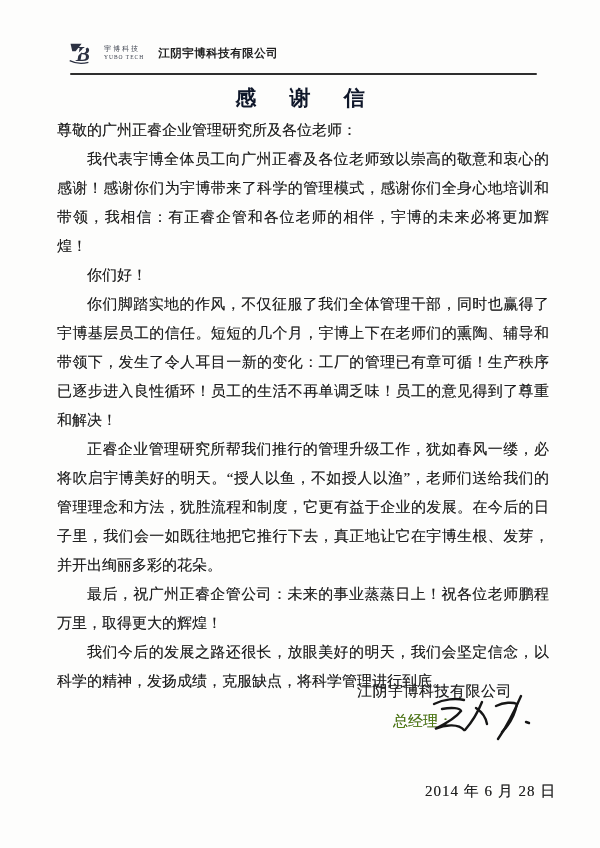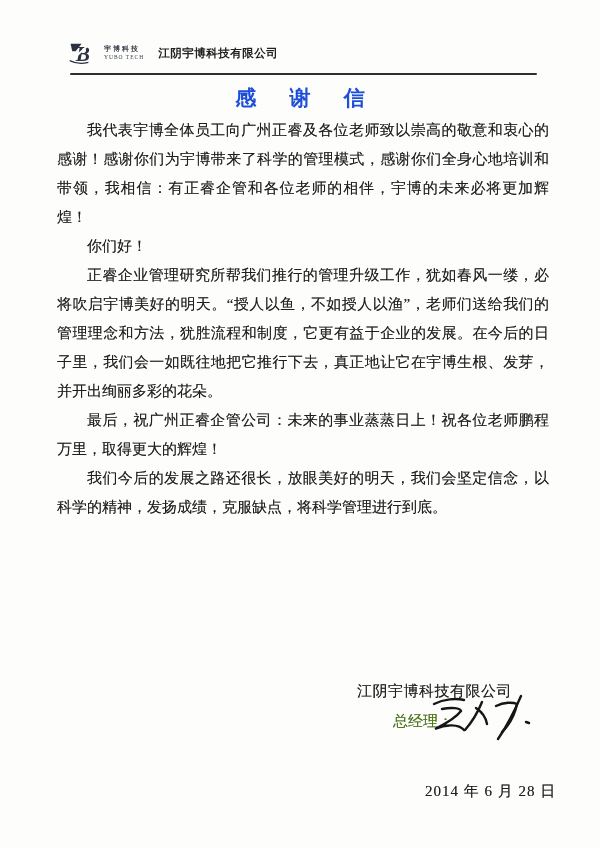--- a/index.html
+++ b/index.html
@@ -18,7 +18,7 @@
   .logo{display:flex;align-items:center;}
   .logo-mark{width:34px;height:26px;display:block;}
   .logo-text{display:flex;flex-direction:column;justify-content:center;margin-left:2px;line-height:1.1;}
-  .logo-text .cn{font-size:7px;letter-spacing:2px;color:#3a3f4c;font-weight:bold;white-space:nowrap;}
+  .logo-text .cn{font-size:7px;letter-spacing:2px;color:#3a3f4c;font-weight:normal;white-space:nowrap;}
   .logo-text .en{font-size:5.5px;letter-spacing:1px;color:#3a3f4c;white-space:nowrap;}
   .header-company{
     margin-left:14px;

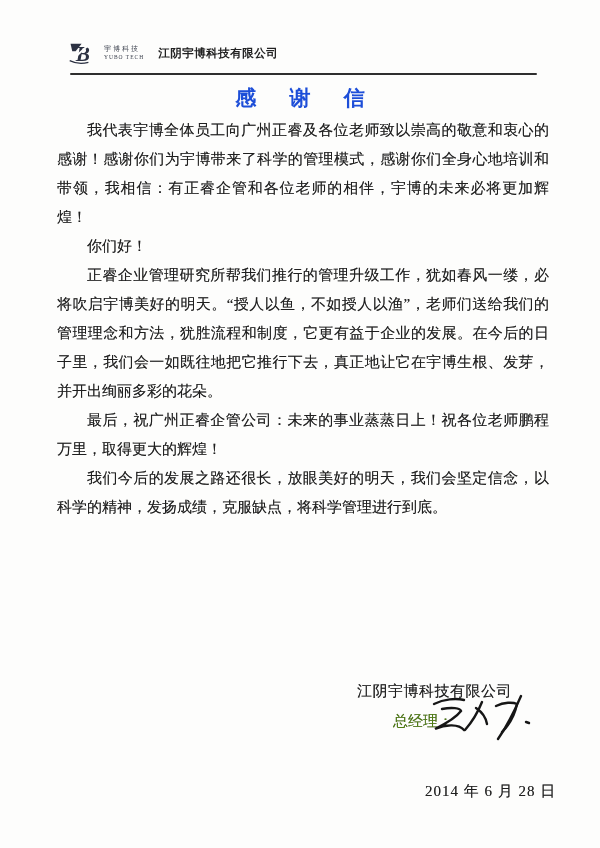--- a/index.html
+++ b/index.html
@@ -31,7 +31,7 @@
   .title{
     position:absolute;left:0;right:0;top:84px;margin:0;
     text-align:center;
-    font-size:21px;font-weight:bold;color:#1d4ed8;
+    font-size:21px;font-weight:bold;color:#0f172a;
     letter-spacing:14px;text-indent:14px;
   }
 

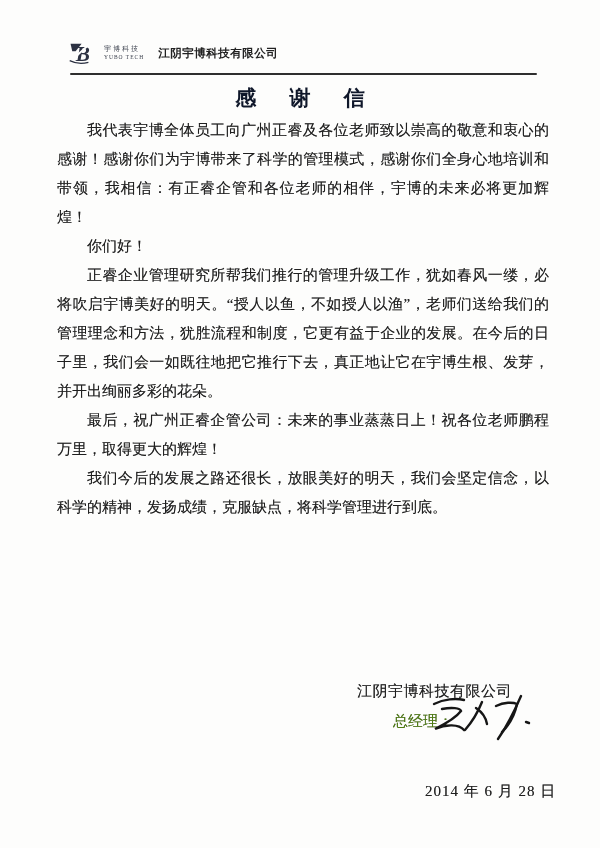--- a/index.html
+++ b/index.html
@@ -78,6 +78,7 @@
   <h1 class="title">感 谢 信</h1>
 
   <div class="body-text">
+    <p class="salutation">尊敬的广州正睿企业管理研究所及各位老师：</p>
     <p class="indent">我代表宇博全体员工向广州正睿及各位老师致以崇高的敬意和衷心的感谢！感谢你们为宇博带来了科学的管理模式，感谢你们全身心地培训和带领，我相信：有正睿企管和各位老师的相伴，宇博的未来必将更加辉煌！</p>
     <p class="indent">你们好！</p>
     <p class="indent">正睿企业管理研究所帮我们推行的管理升级工作，犹如春风一缕，必将吹启宇博美好的明天。“授人以鱼，不如授人以渔”，老师们送给我们的管理理念和方法，犹胜流程和制度，它更有益于企业的发展。在今后的日子里，我们会一如既往地把它推行下去，真正地让它在宇博生根、发芽，并开出绚丽多彩的花朵。</p>

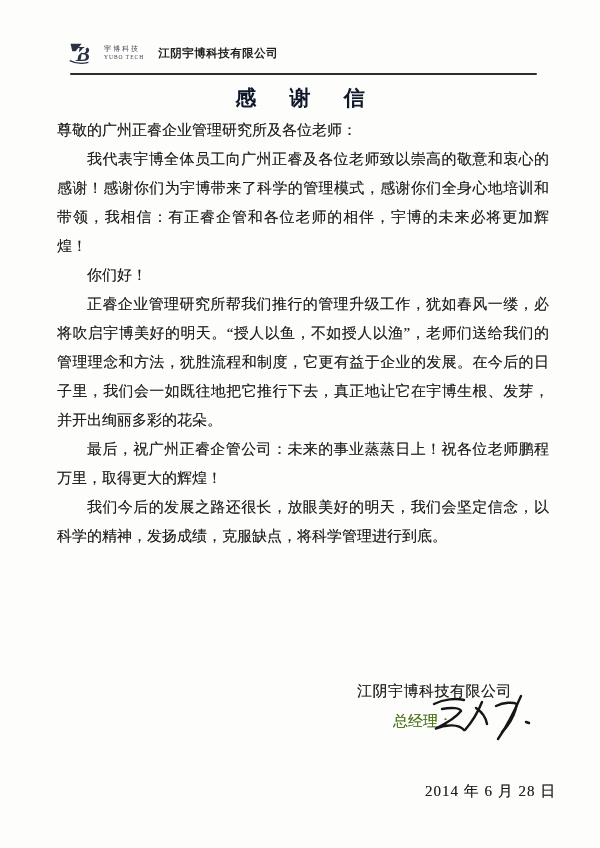--- a/index.html
+++ b/index.html
@@ -81,6 +81,7 @@
     <p class="salutation">尊敬的广州正睿企业管理研究所及各位老师：</p>
     <p class="indent">我代表宇博全体员工向广州正睿及各位老师致以崇高的敬意和衷心的感谢！感谢你们为宇博带来了科学的管理模式，感谢你们全身心地培训和带领，我相信：有正睿企管和各位老师的相伴，宇博的未来必将更加辉煌！</p>
     <p class="indent">你们好！</p>
+    <p class="indent">你们脚踏实地的作风，不仅征服了我们全体管理干部，同时也赢得了宇博基层员工的信任。短短的几个月，宇博上下在老师们的熏陶、辅导和带领下，发生了令人耳目一新的变化：工厂的管理已有章可循！生产秩序已逐步进入良性循环！员工的生活不再单调乏味！员工的意见得到了尊重和解决！</p>
     <p class="indent">正睿企业管理研究所帮我们推行的管理升级工作，犹如春风一缕，必将吹启宇博美好的明天。“授人以鱼，不如授人以渔”，老师们送给我们的管理理念和方法，犹胜流程和制度，它更有益于企业的发展。在今后的日子里，我们会一如既往地把它推行下去，真正地让它在宇博生根、发芽，并开出绚丽多彩的花朵。</p>
     <p class="indent">最后，祝广州正睿企管公司：未来的事业蒸蒸日上！祝各位老师鹏程万里，取得更大的辉煌！</p>
     <p class="indent">我们今后的发展之路还很长，放眼美好的明天，我们会坚定信念，以科学的精神，发扬成绩，克服缺点，将科学管理进行到底。</p>

